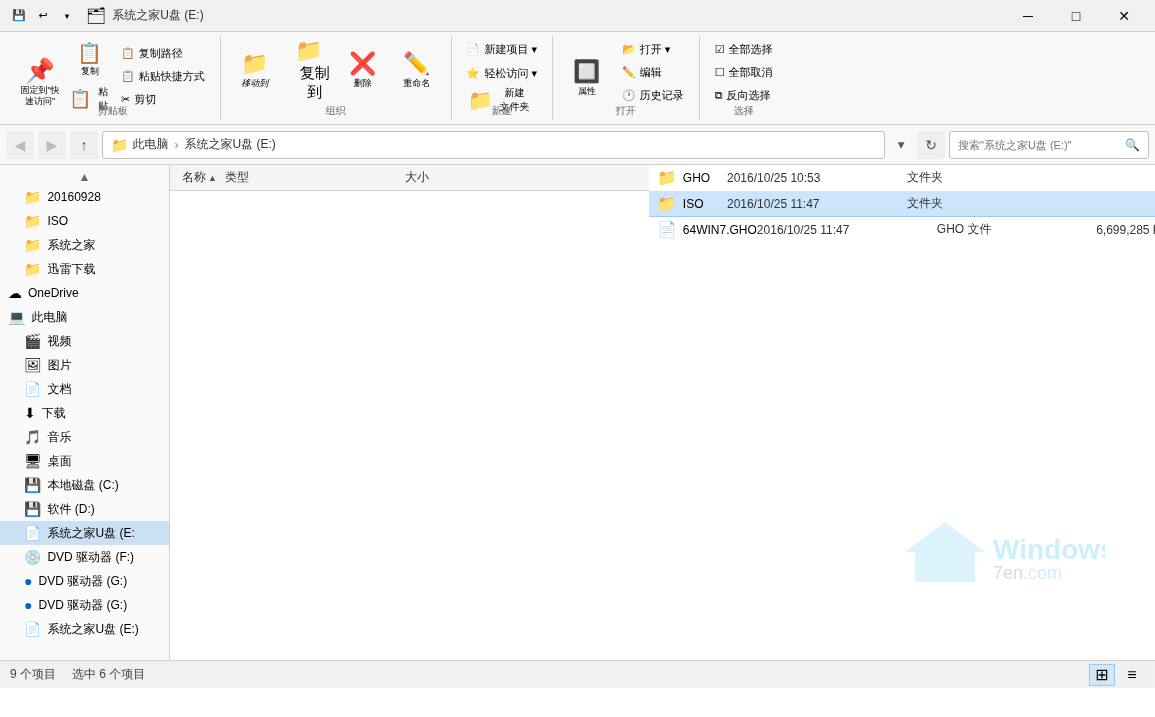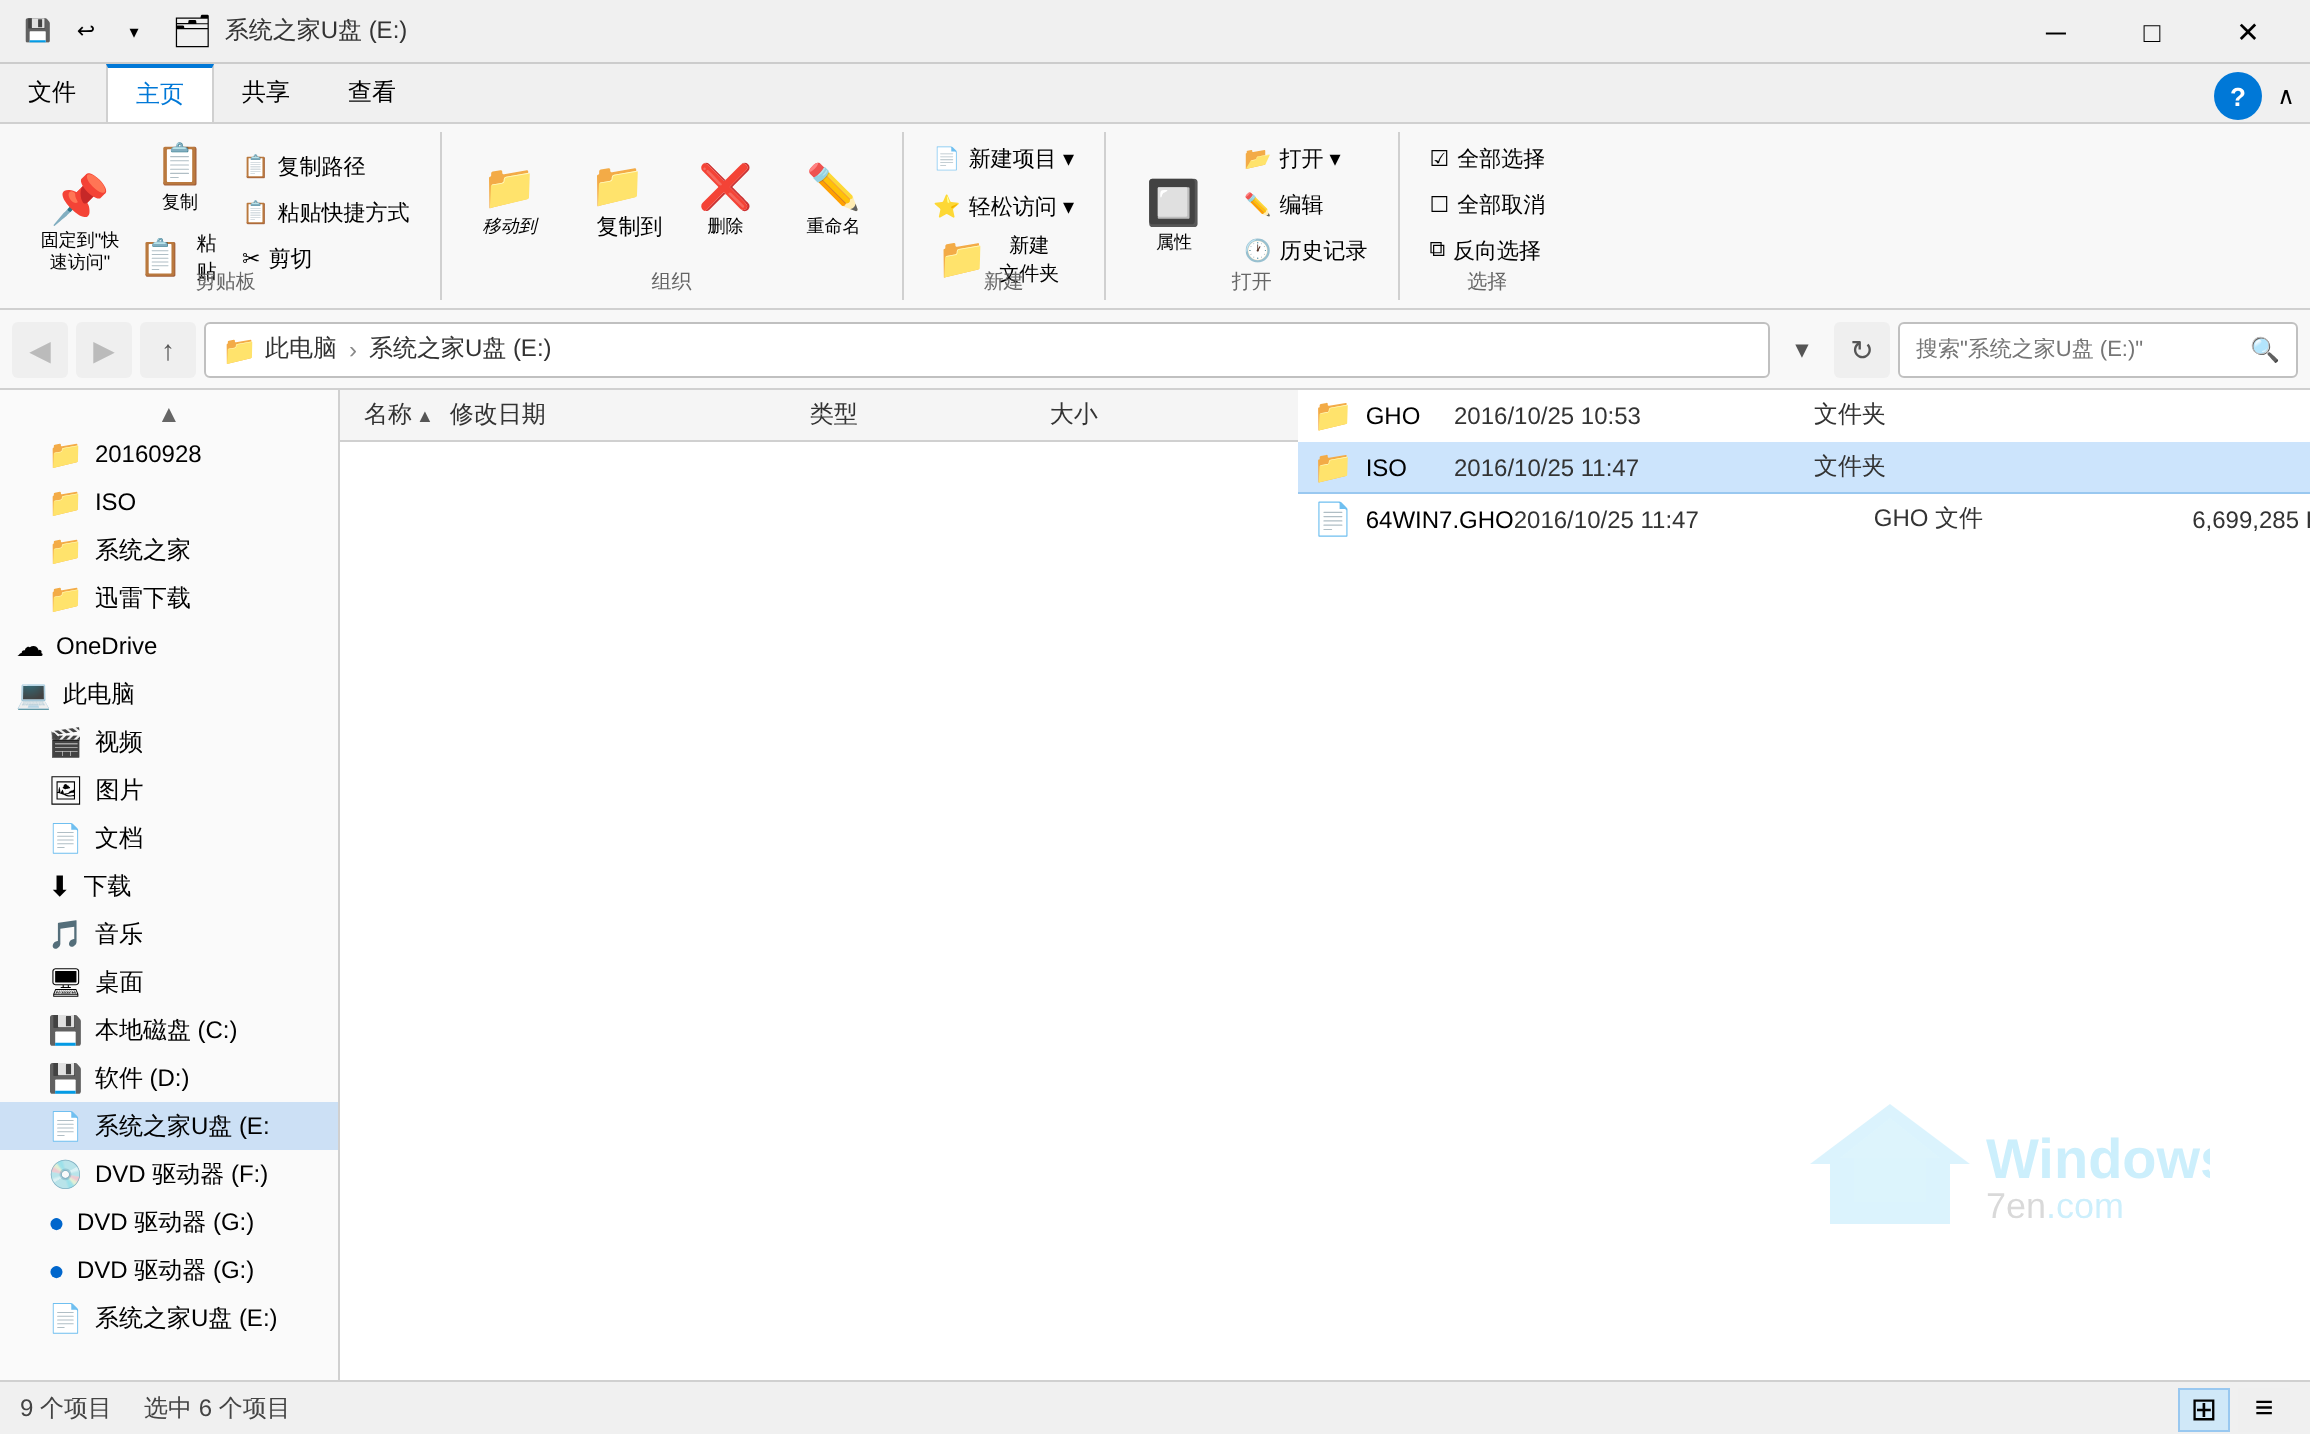--- a/index.html
+++ b/index.html
@@ -92,14 +92,6 @@
 </div>
 
 <div class="ribbon">
-  <div class="ribbon-tabs">
-    <div class="ribbon-tab" style="background:#f0f0f0;">文件</div>
-    <div class="ribbon-tab active">主页</div>
-    <div class="ribbon-tab">共享</div>
-    <div class="ribbon-tab">查看</div>
-    <div class="help-btn">?</div>
-    <button style="width:24px;height:24px;border:none;background:transparent;cursor:pointer;font-size:12px;align-self:center;margin-top:3px;">∧</button>
-  </div>
 
   <div class="ribbon-content">
 

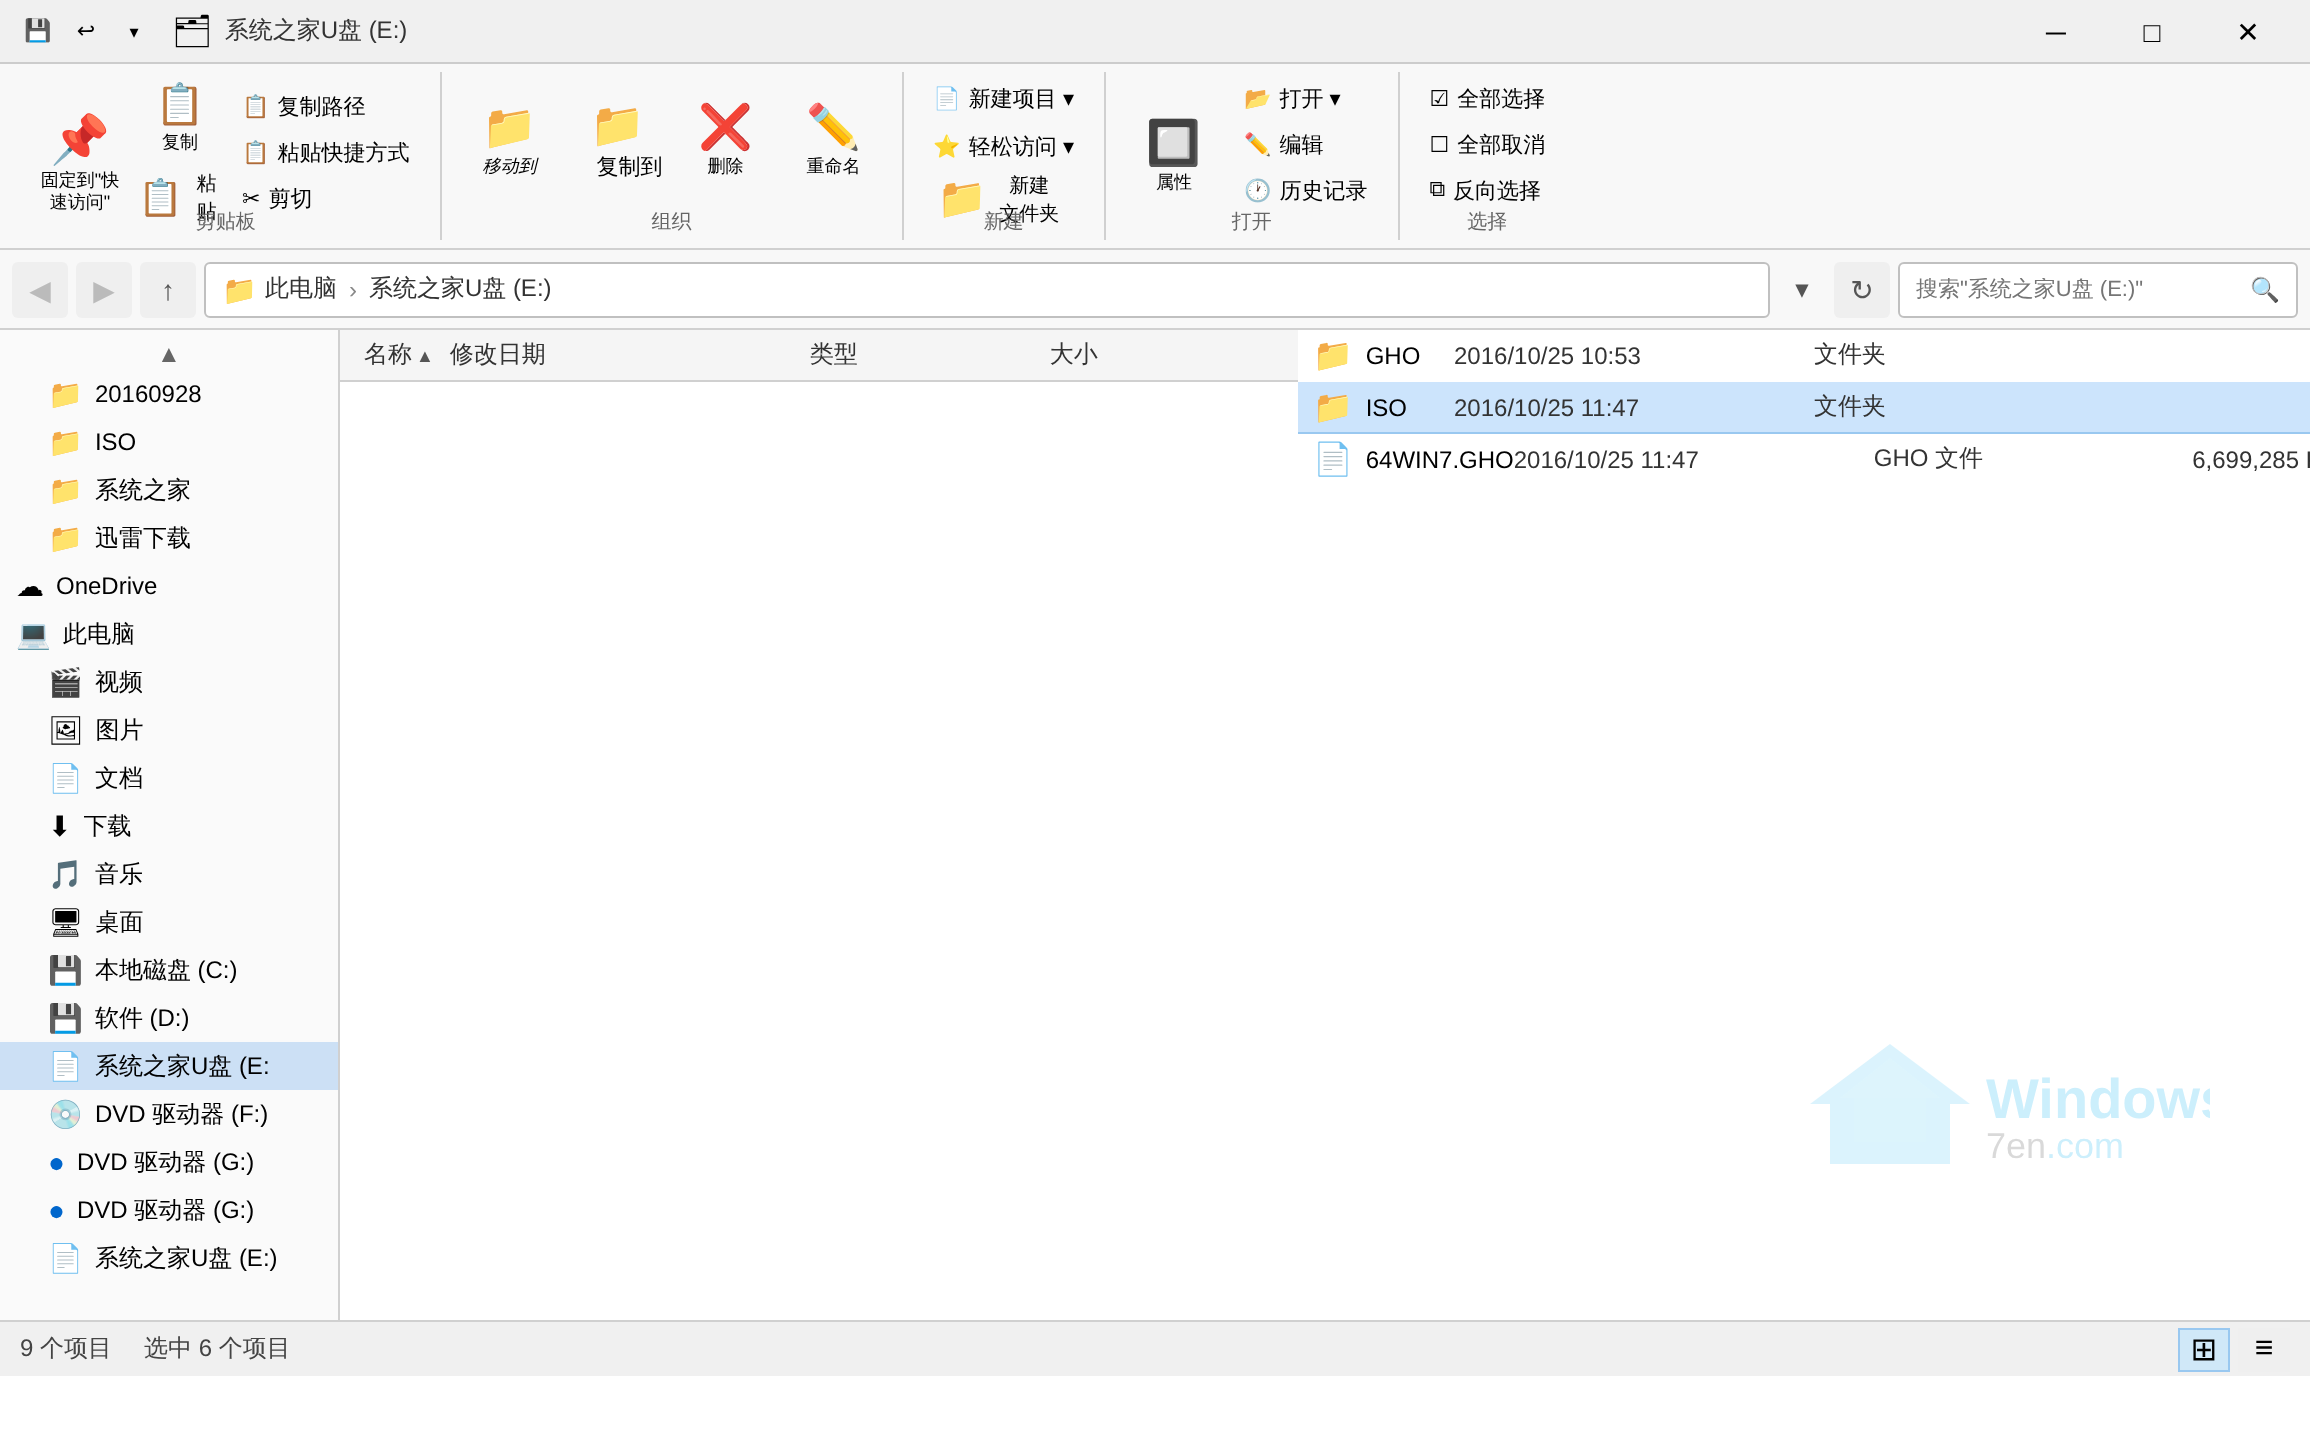--- a/index.html
+++ b/index.html
@@ -137,7 +137,7 @@
         </div>
         <div class="ribbon-btn-large">
           <span class="icon" style="font-size:22px;">📁</span>
-          <span style="font-size:11px;margin-left:12px;">复制到</span>
+          <span style="font-size:15px;margin-left:12px;">复制到</span>
         </div>
         <div class="ribbon-btn-large">
           <span class="icon" style="font-size:22px;">❌</span>

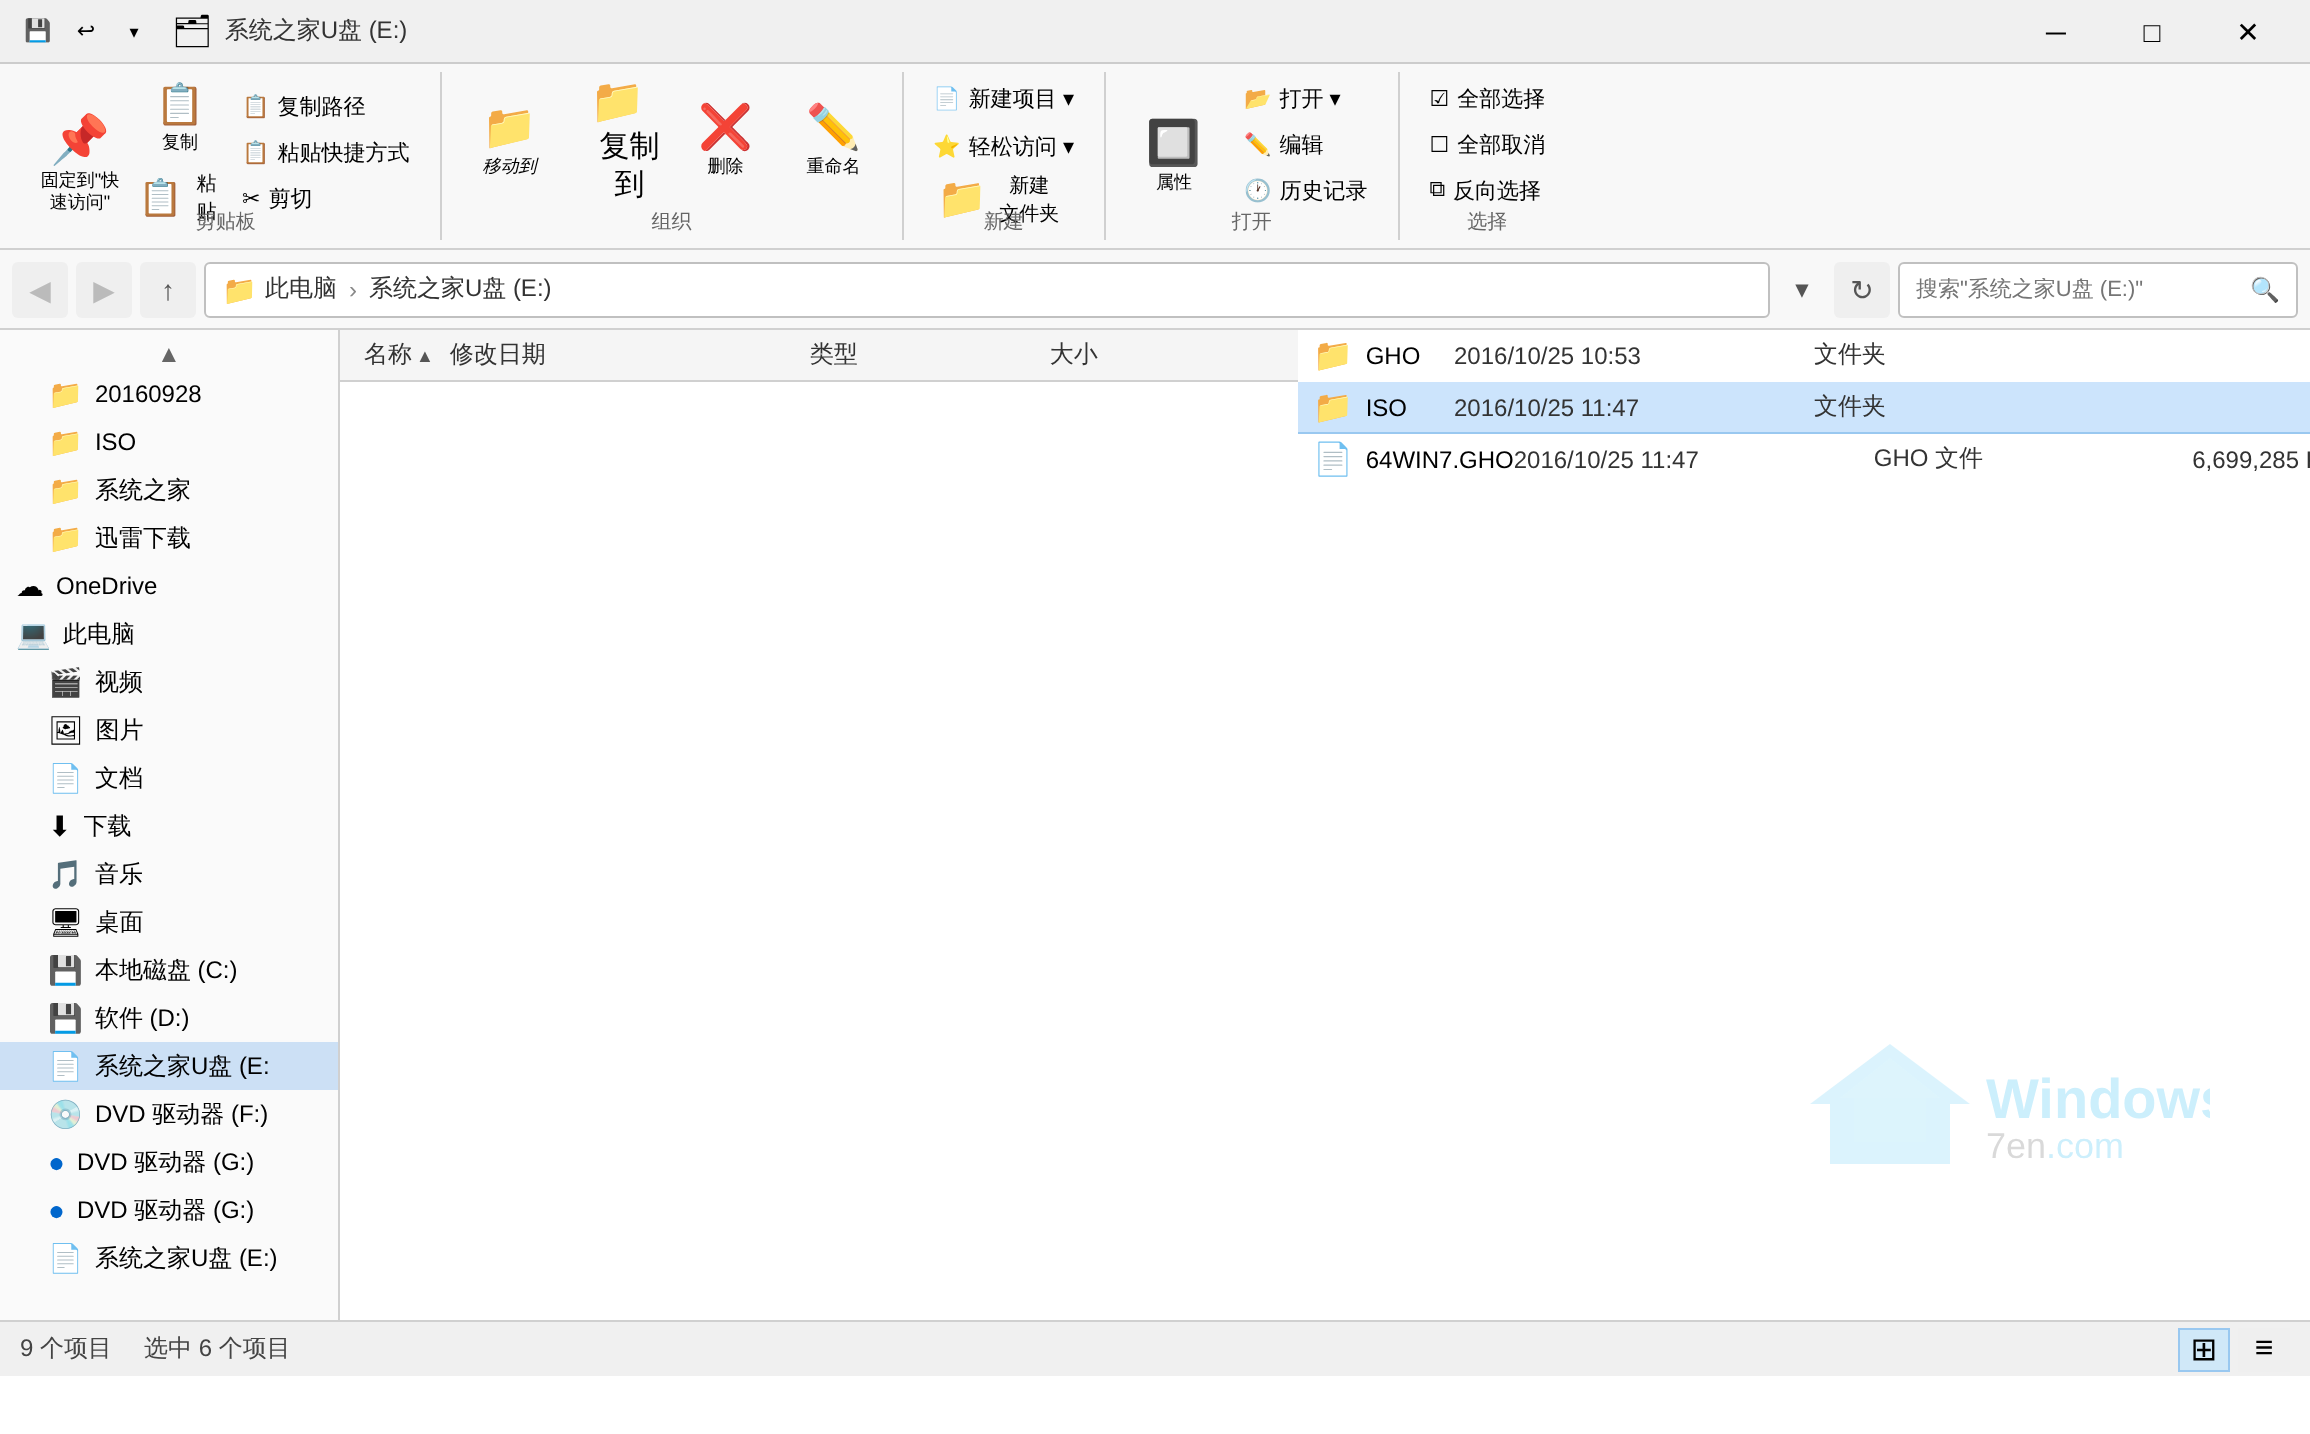--- a/index.html
+++ b/index.html
@@ -325,9 +325,6 @@
         <span class="sort-arrow">▲</span>
       </div>
       <div class="col-header">
-        <span>修改日期</span>
-      </div>
-      <div class="col-header">
         <span>类型</span>
       </div>
       <div class="col-header">

